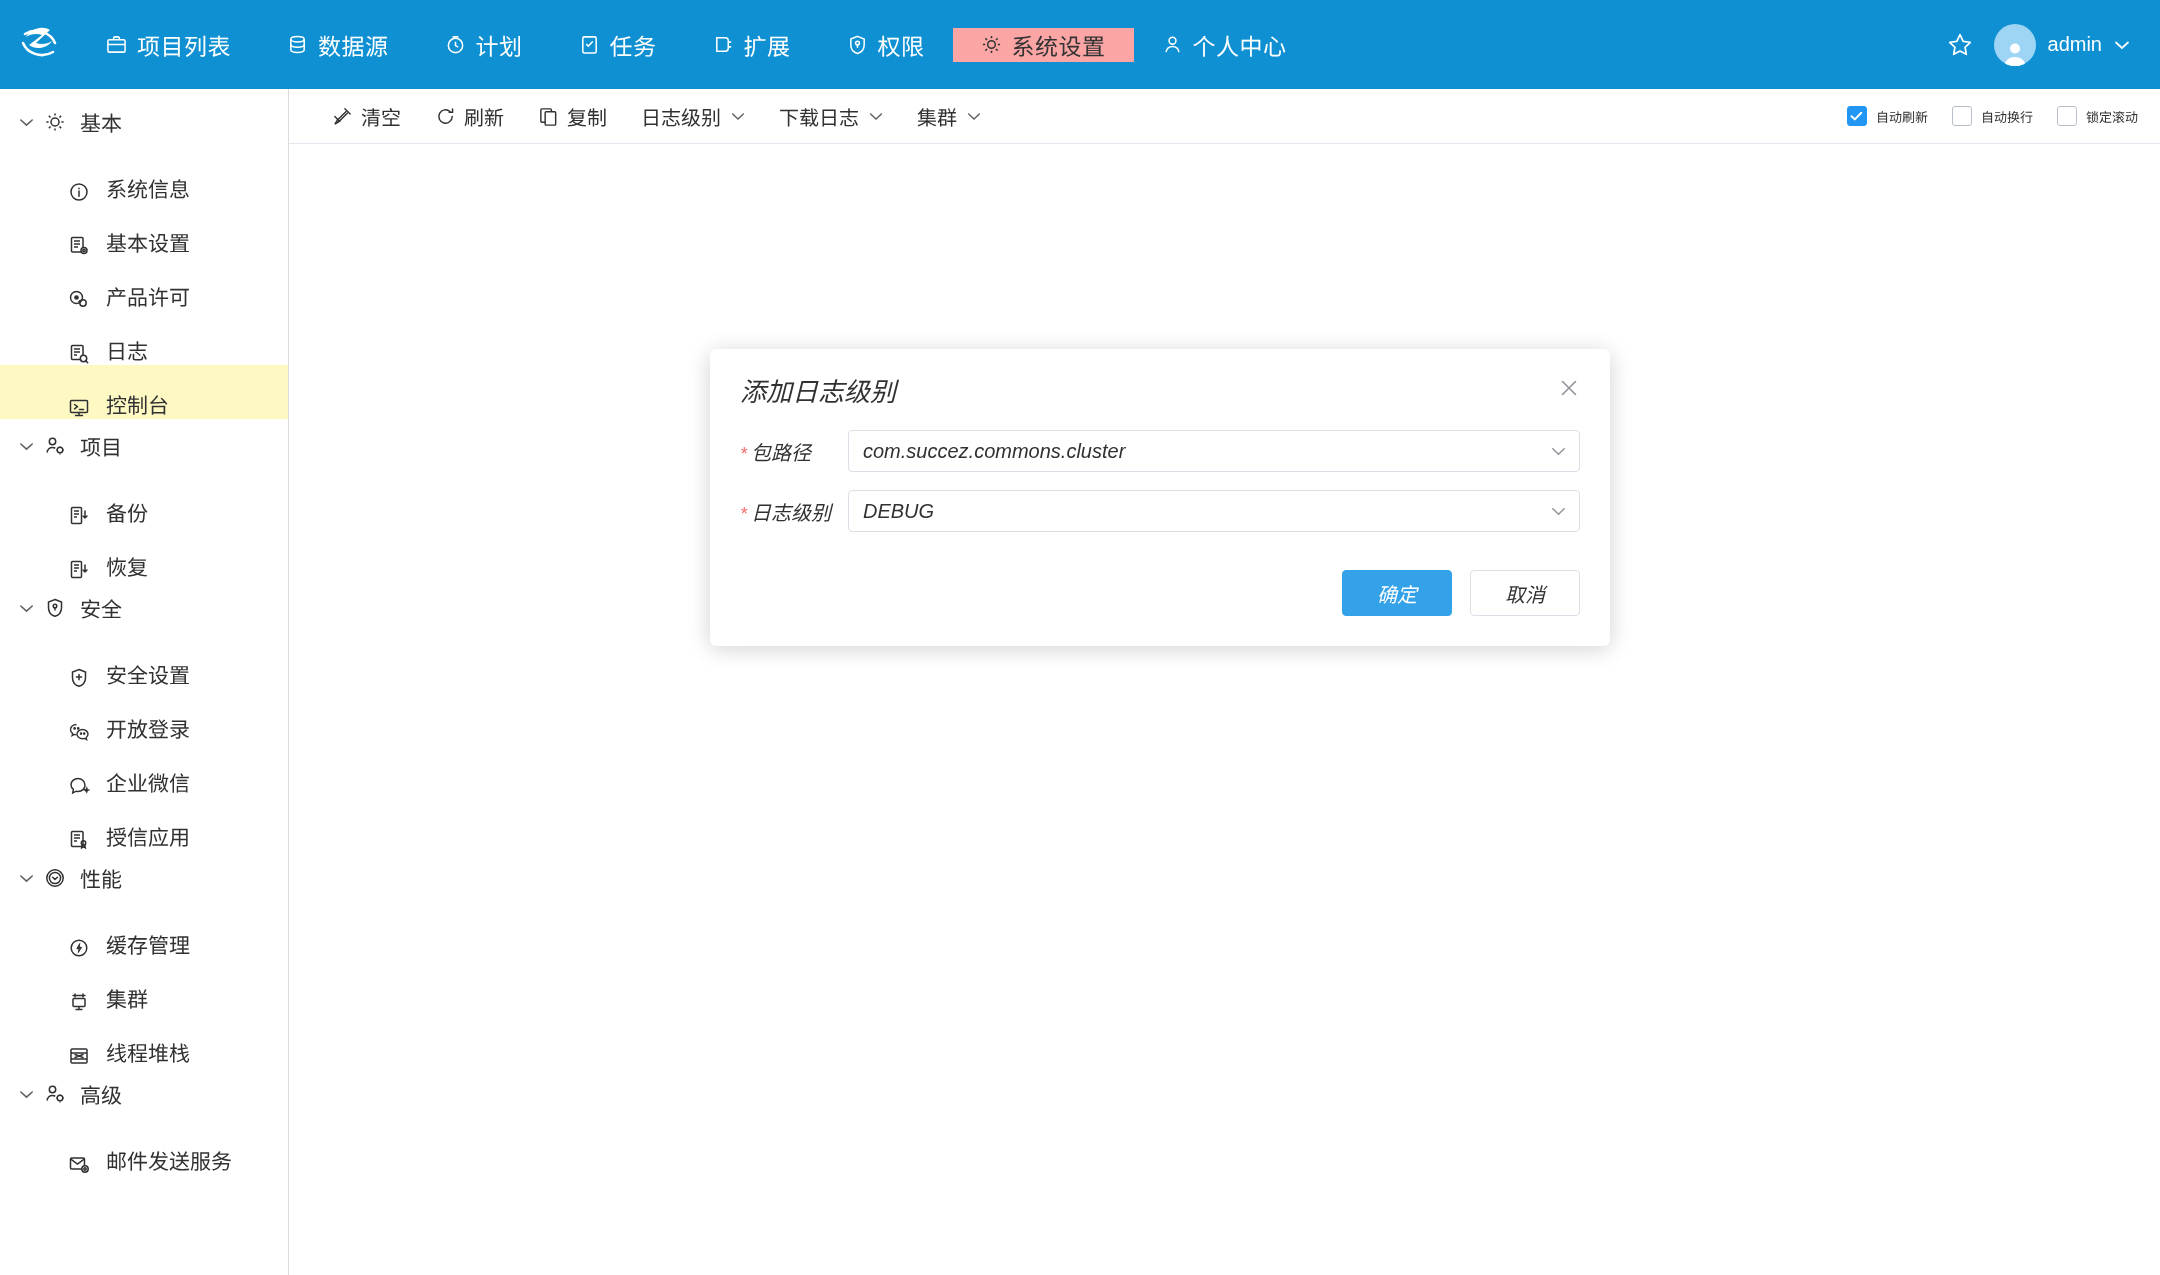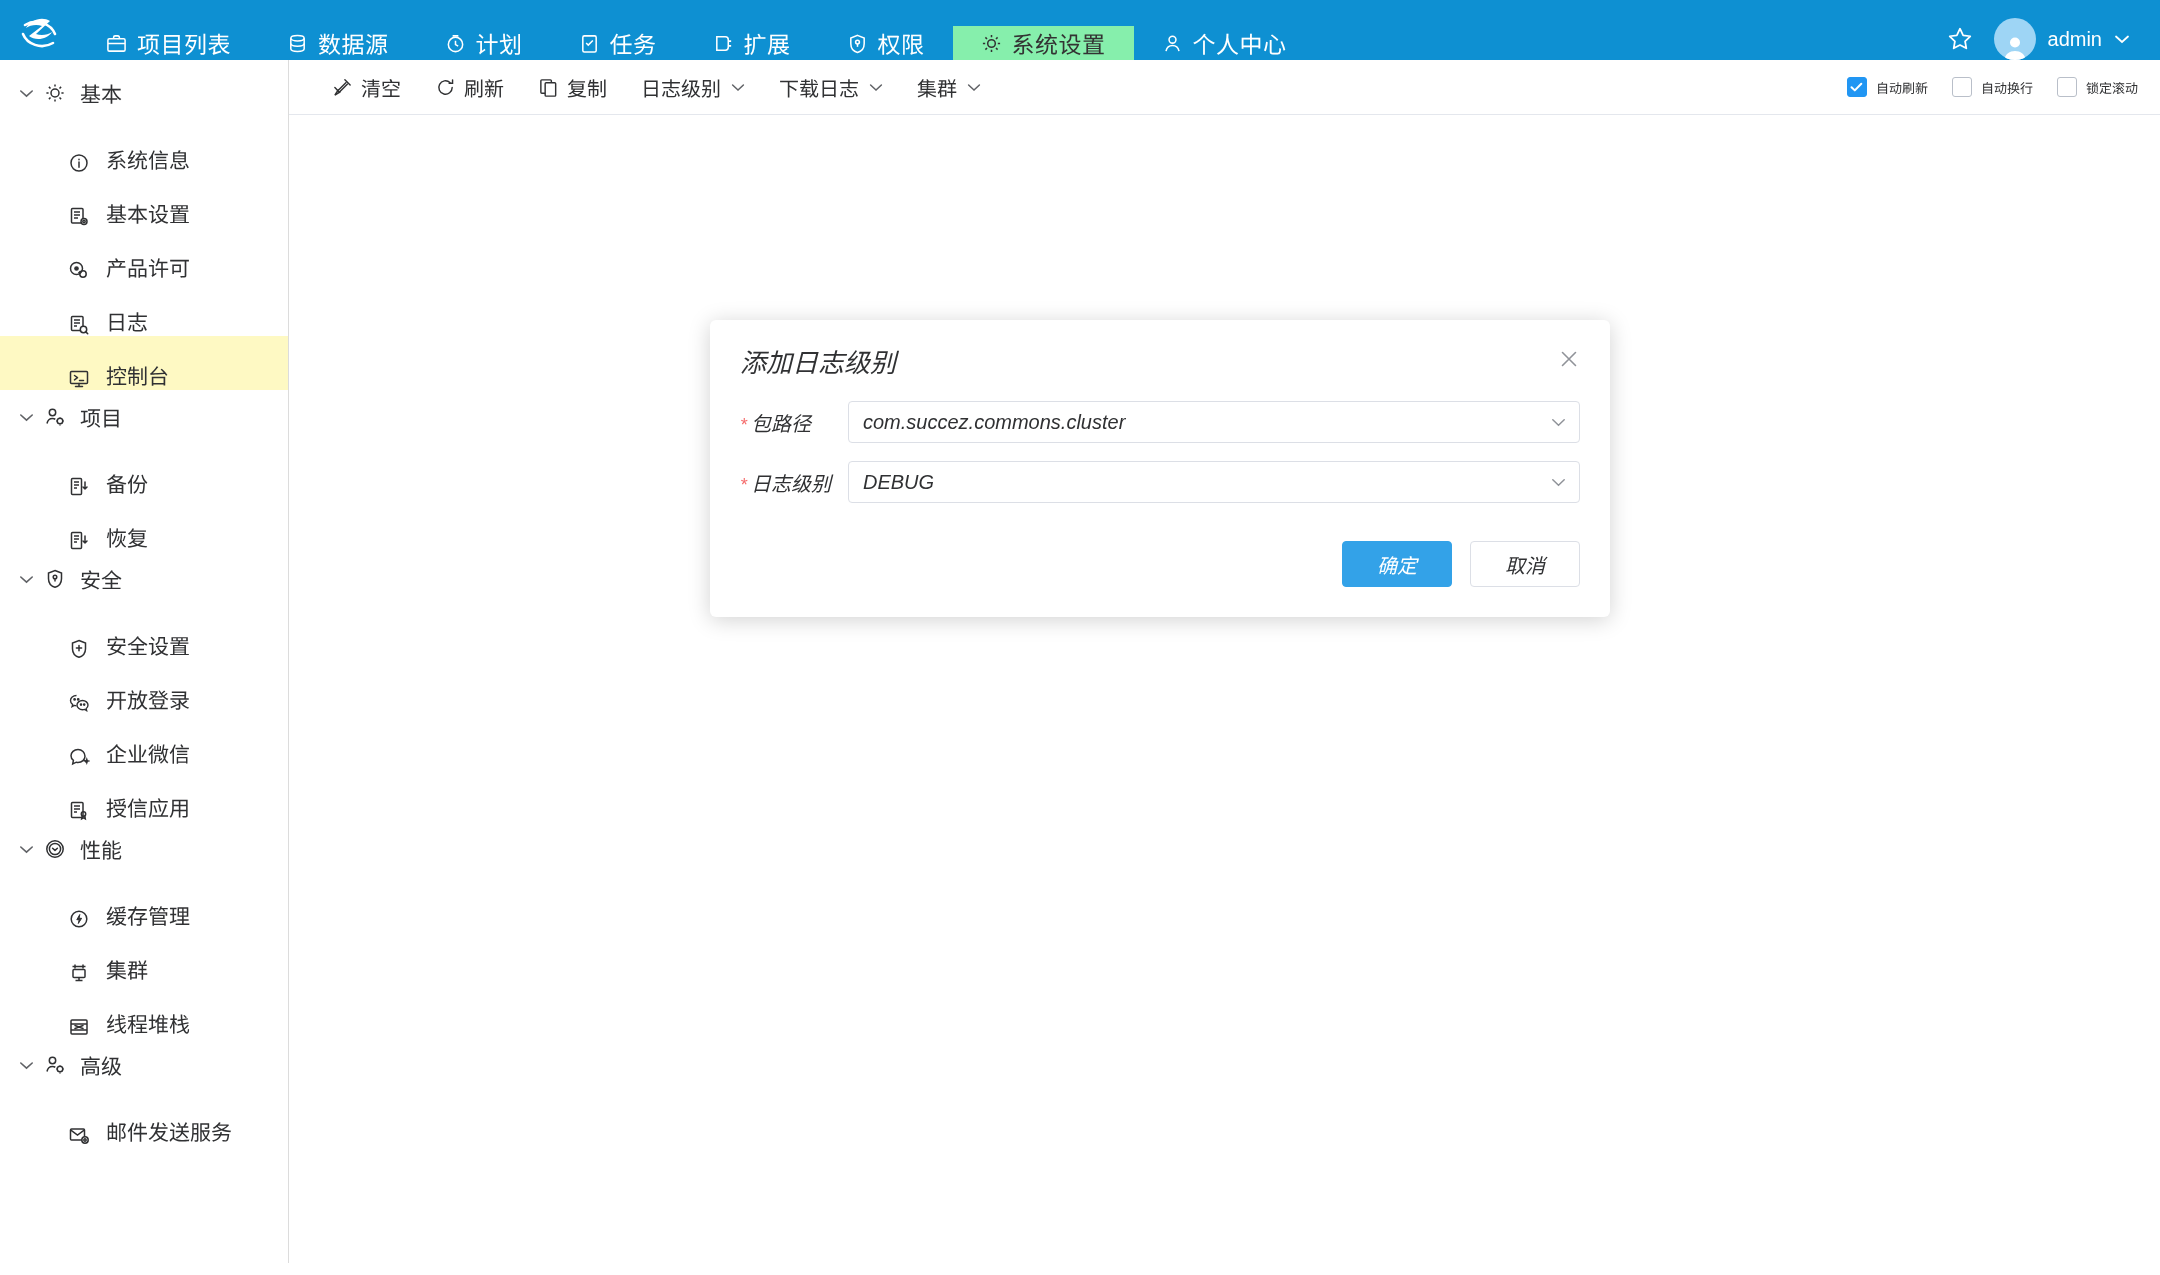--- a/index.html
+++ b/index.html
@@ -16,10 +16,10 @@
   
   .app-header {
     position: relative;
-    height: 60px;
+    height: 89px;
     background: #0e90d2;
     display: flex;
-    align-items: flex-end;
+    align-items: center;
     color: #ffffff;
     user-select: none;
   }

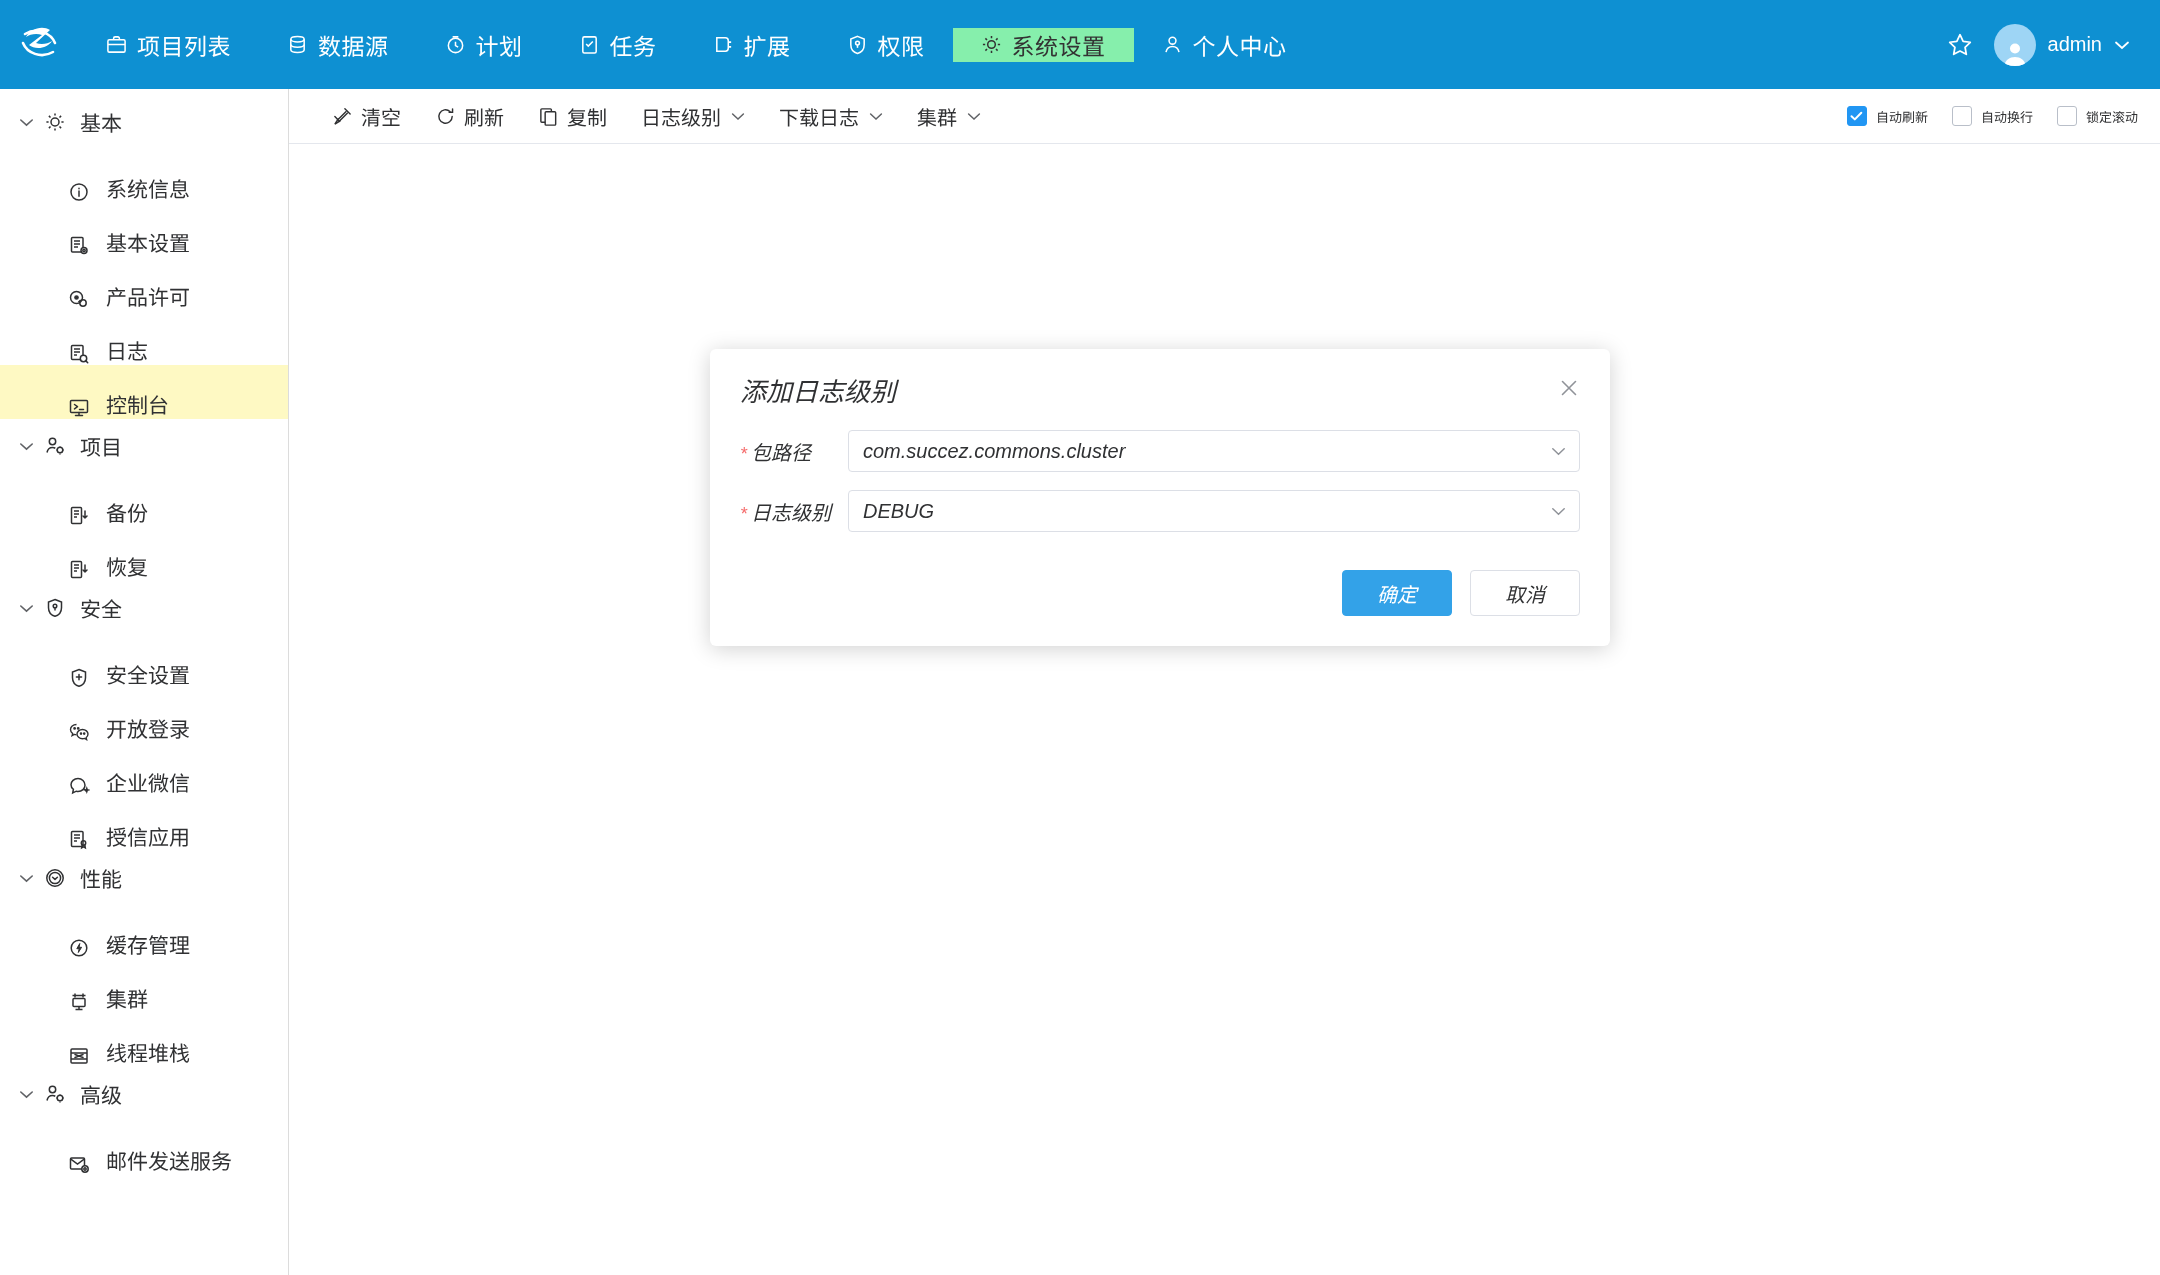--- a/index.html
+++ b/index.html
@@ -40,7 +40,7 @@
   }
   .nav-tab .ico { display: flex; align-items: center; }
   .nav-tab.active {
-    background: #86efac;
+    background: #fca5a5;
     color: #333333;
   }
   .nav-tab.active .ico svg { stroke: #333333; }

